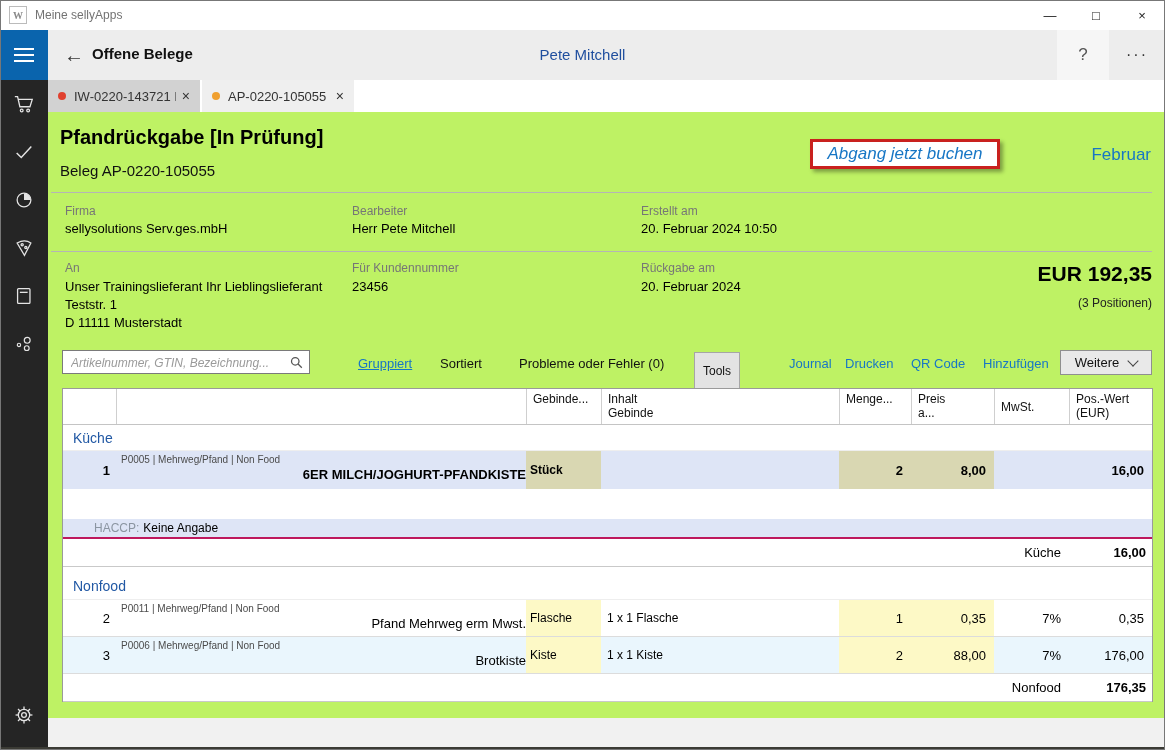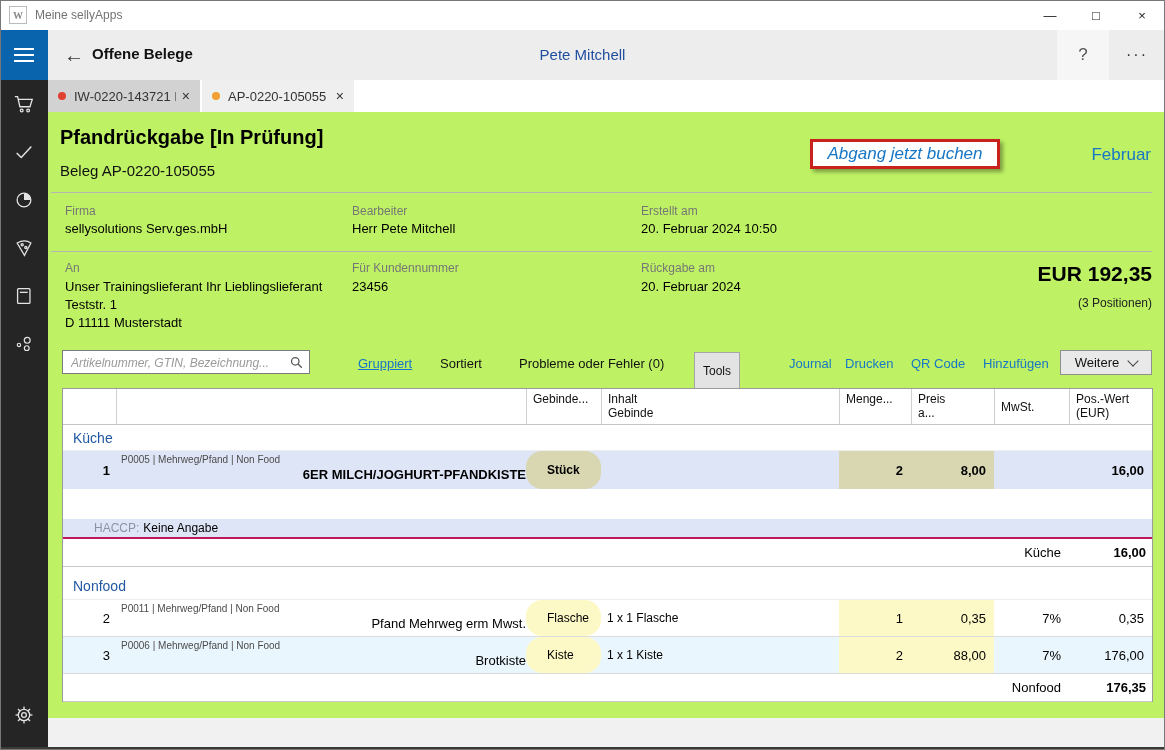--- a/index.html
+++ b/index.html
@@ -99,7 +99,7 @@
   .desc-cell{padding:3px 0 0 5px;overflow:hidden;}
   .meta{font-size:10px;color:#4b4b4b;white-space:nowrap;}
   .pname{font-size:13px;margin-top:2px;white-space:nowrap;text-align:right;}
-  .geb-cell{display:flex;align-items:center;padding-left:21px;font-size:12px;border-radius:16px;}
+  .geb-cell{display:flex;align-items:center;padding-left:4px;font-size:12px;}
   .inh-cell{display:flex;align-items:center;padding-left:6px;font-size:12px;}
   .numr{display:flex;align-items:center;justify-content:flex-end;padding-right:8px;font-size:13px;}
   .khaki{background:#d9d7b2;}

